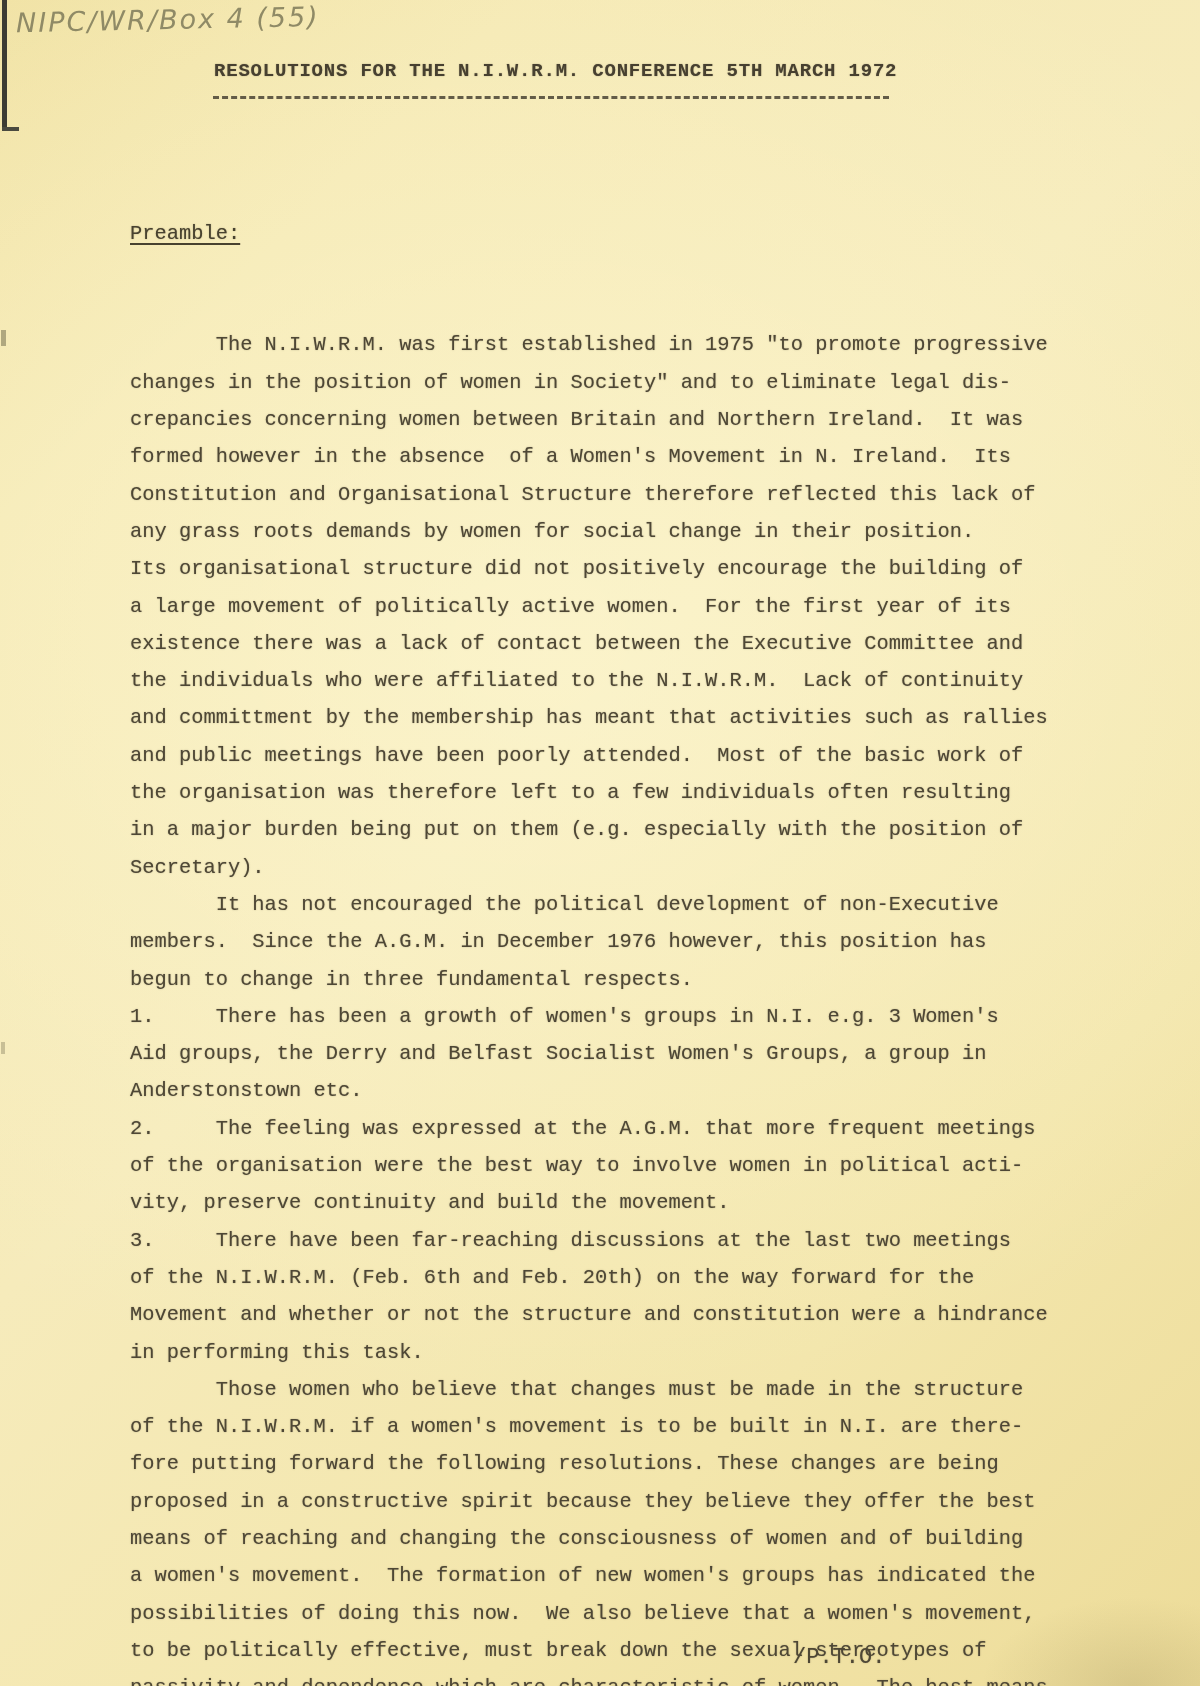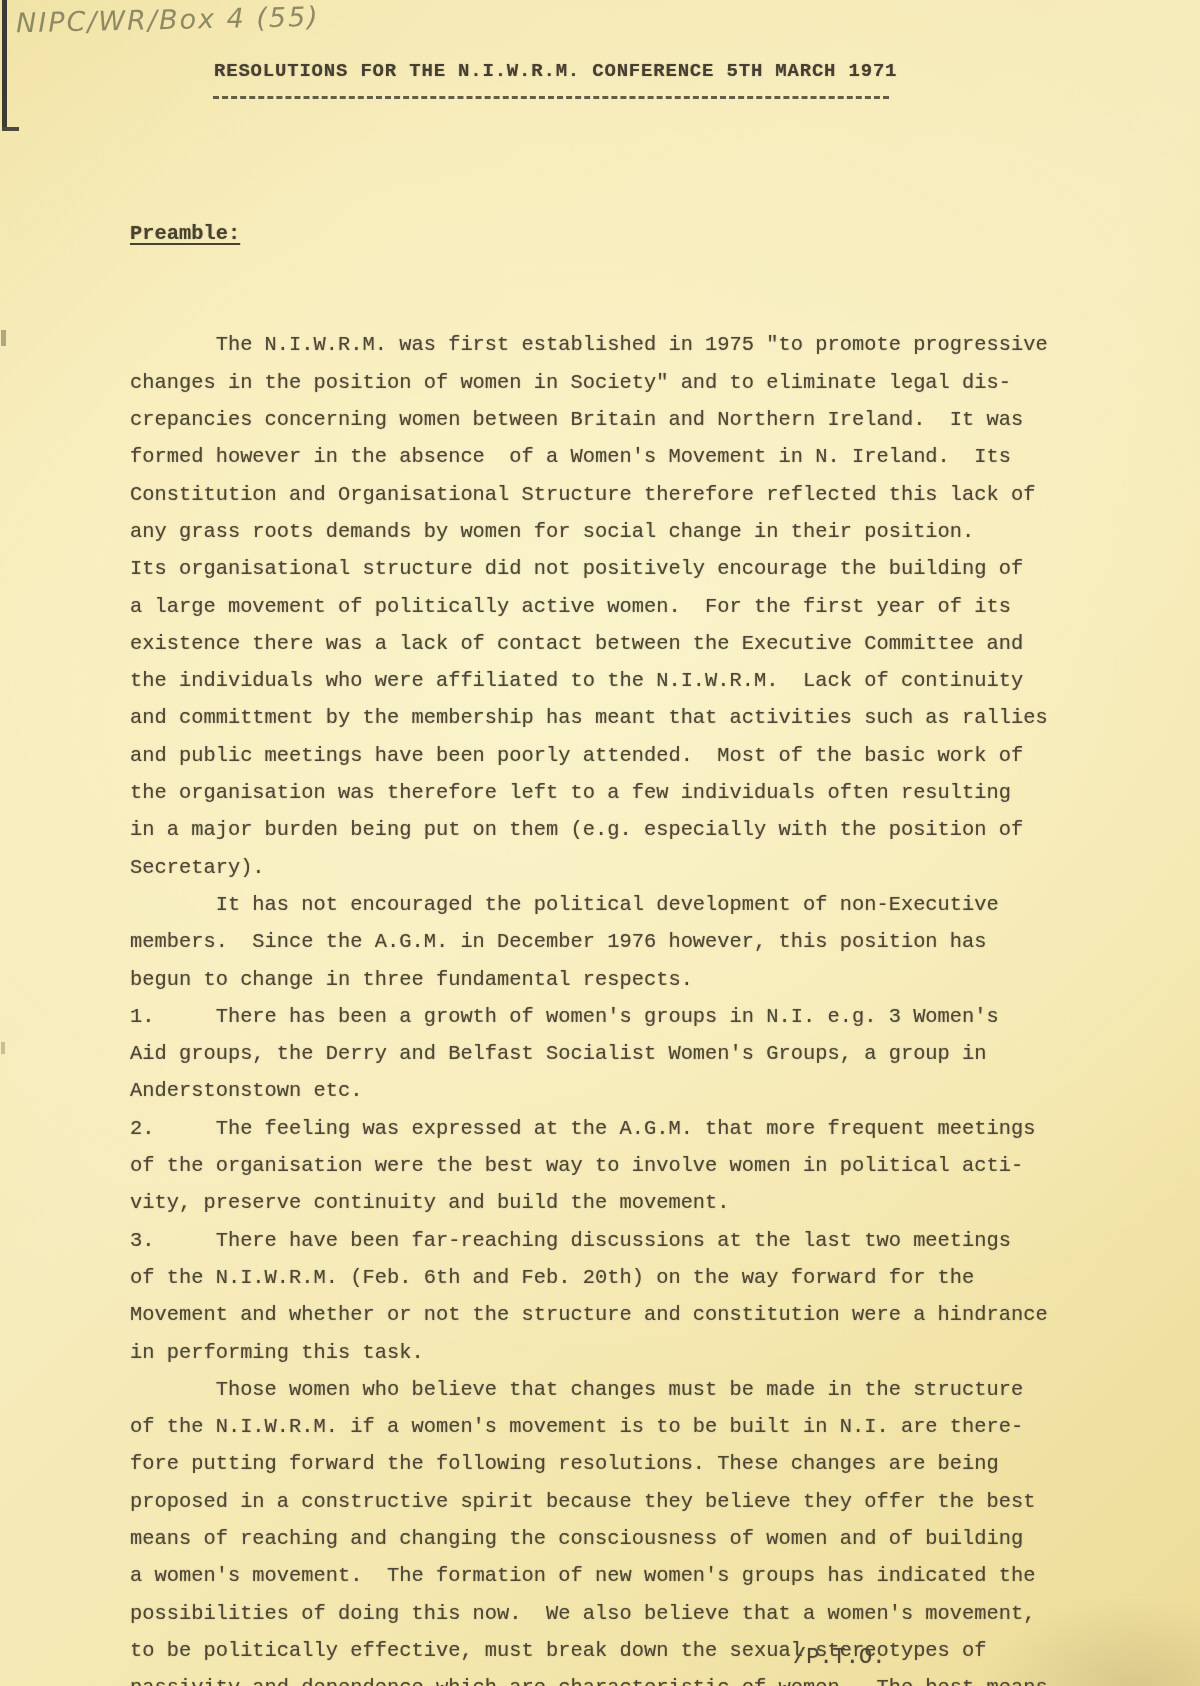--- a/index.html
+++ b/index.html
@@ -122,7 +122,7 @@
 
   <div class="annotation">NIPC/WR/Box 4 (55)</div>
 
-  <h1 class="title">RESOLUTIONS FOR THE N.I.W.R.M. CONFERENCE 5TH MARCH 1971</h1>
+  <h1 class="title">RESOLUTIONS FOR THE N.I.W.R.M. CONFERENCE 5TH MARCH 1972</h1>
   <div class="title-underline"></div>
 
   <div class="body-block">

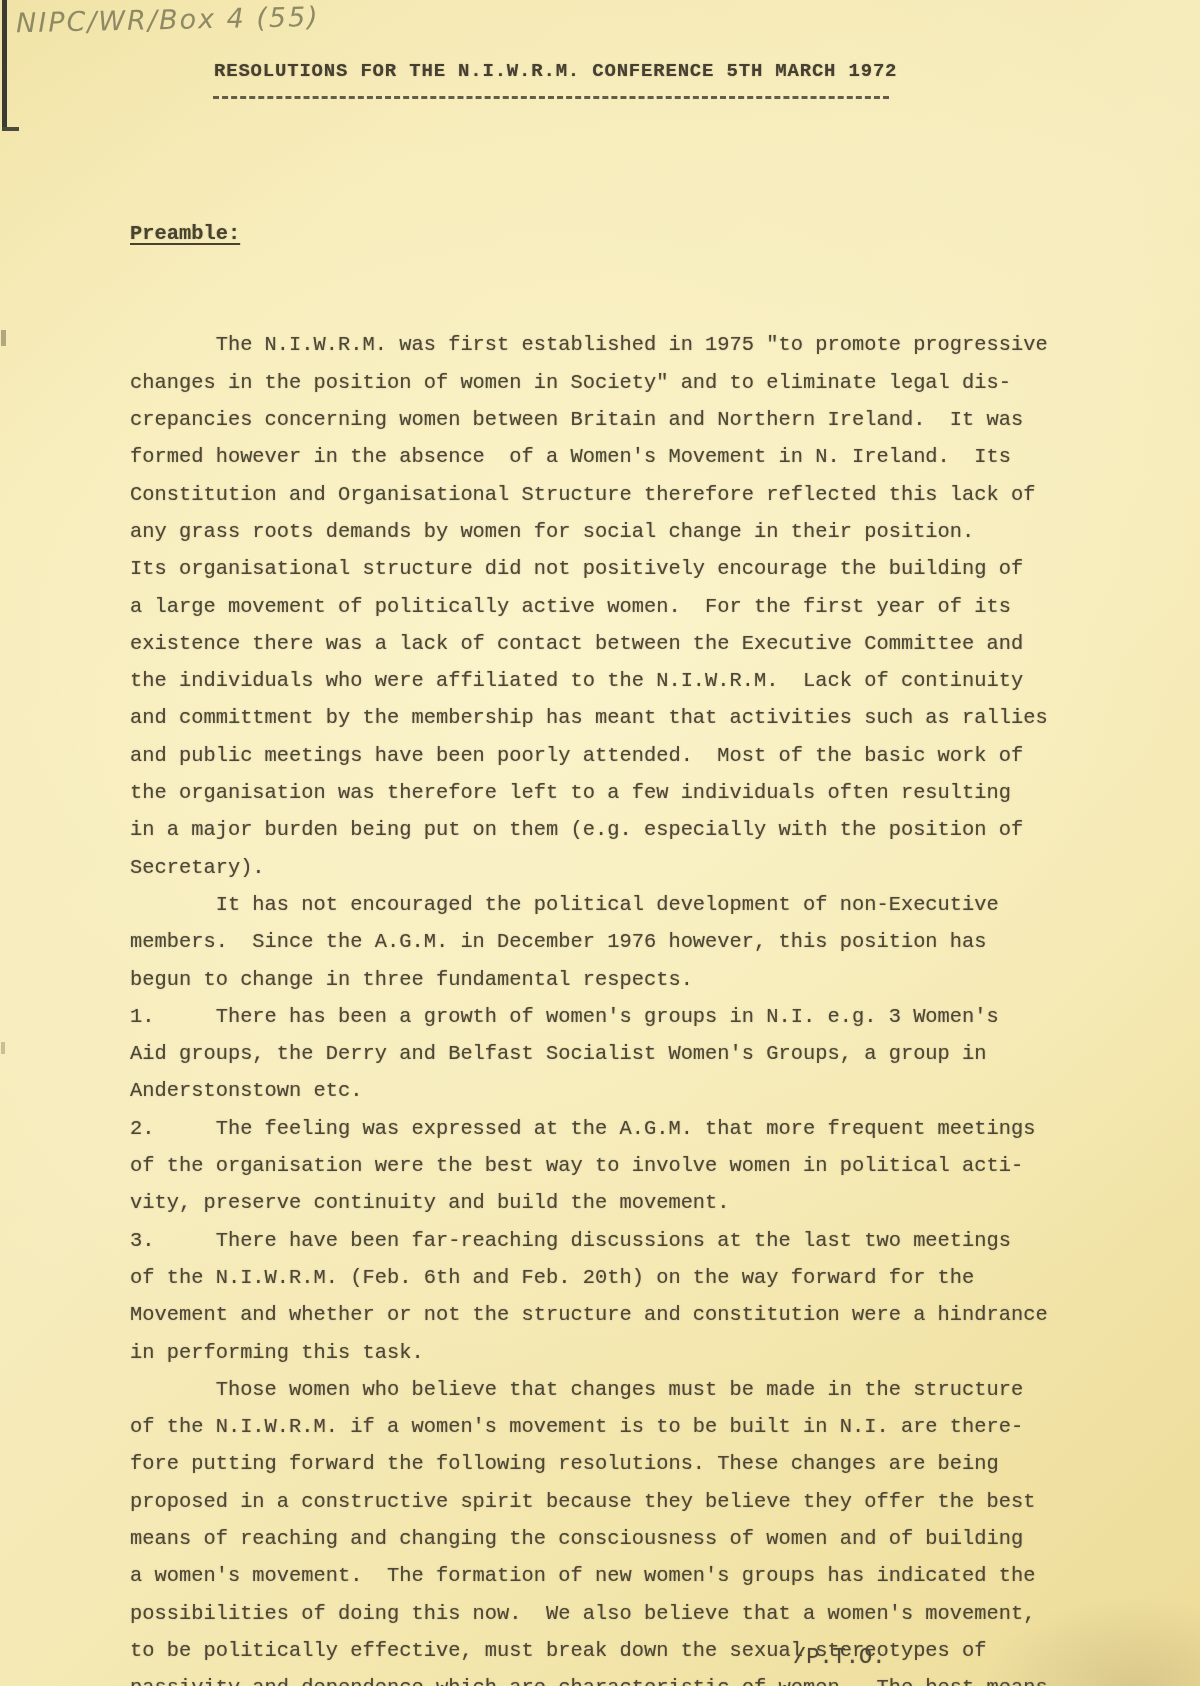--- a/index.html
+++ b/index.html
@@ -94,7 +94,7 @@
     display: block;
     text-decoration: underline;
     text-underline-offset: 4px;
-    font-weight: 700;
+    font-weight: 400;
     color: #48422f;
   }
   .line {

